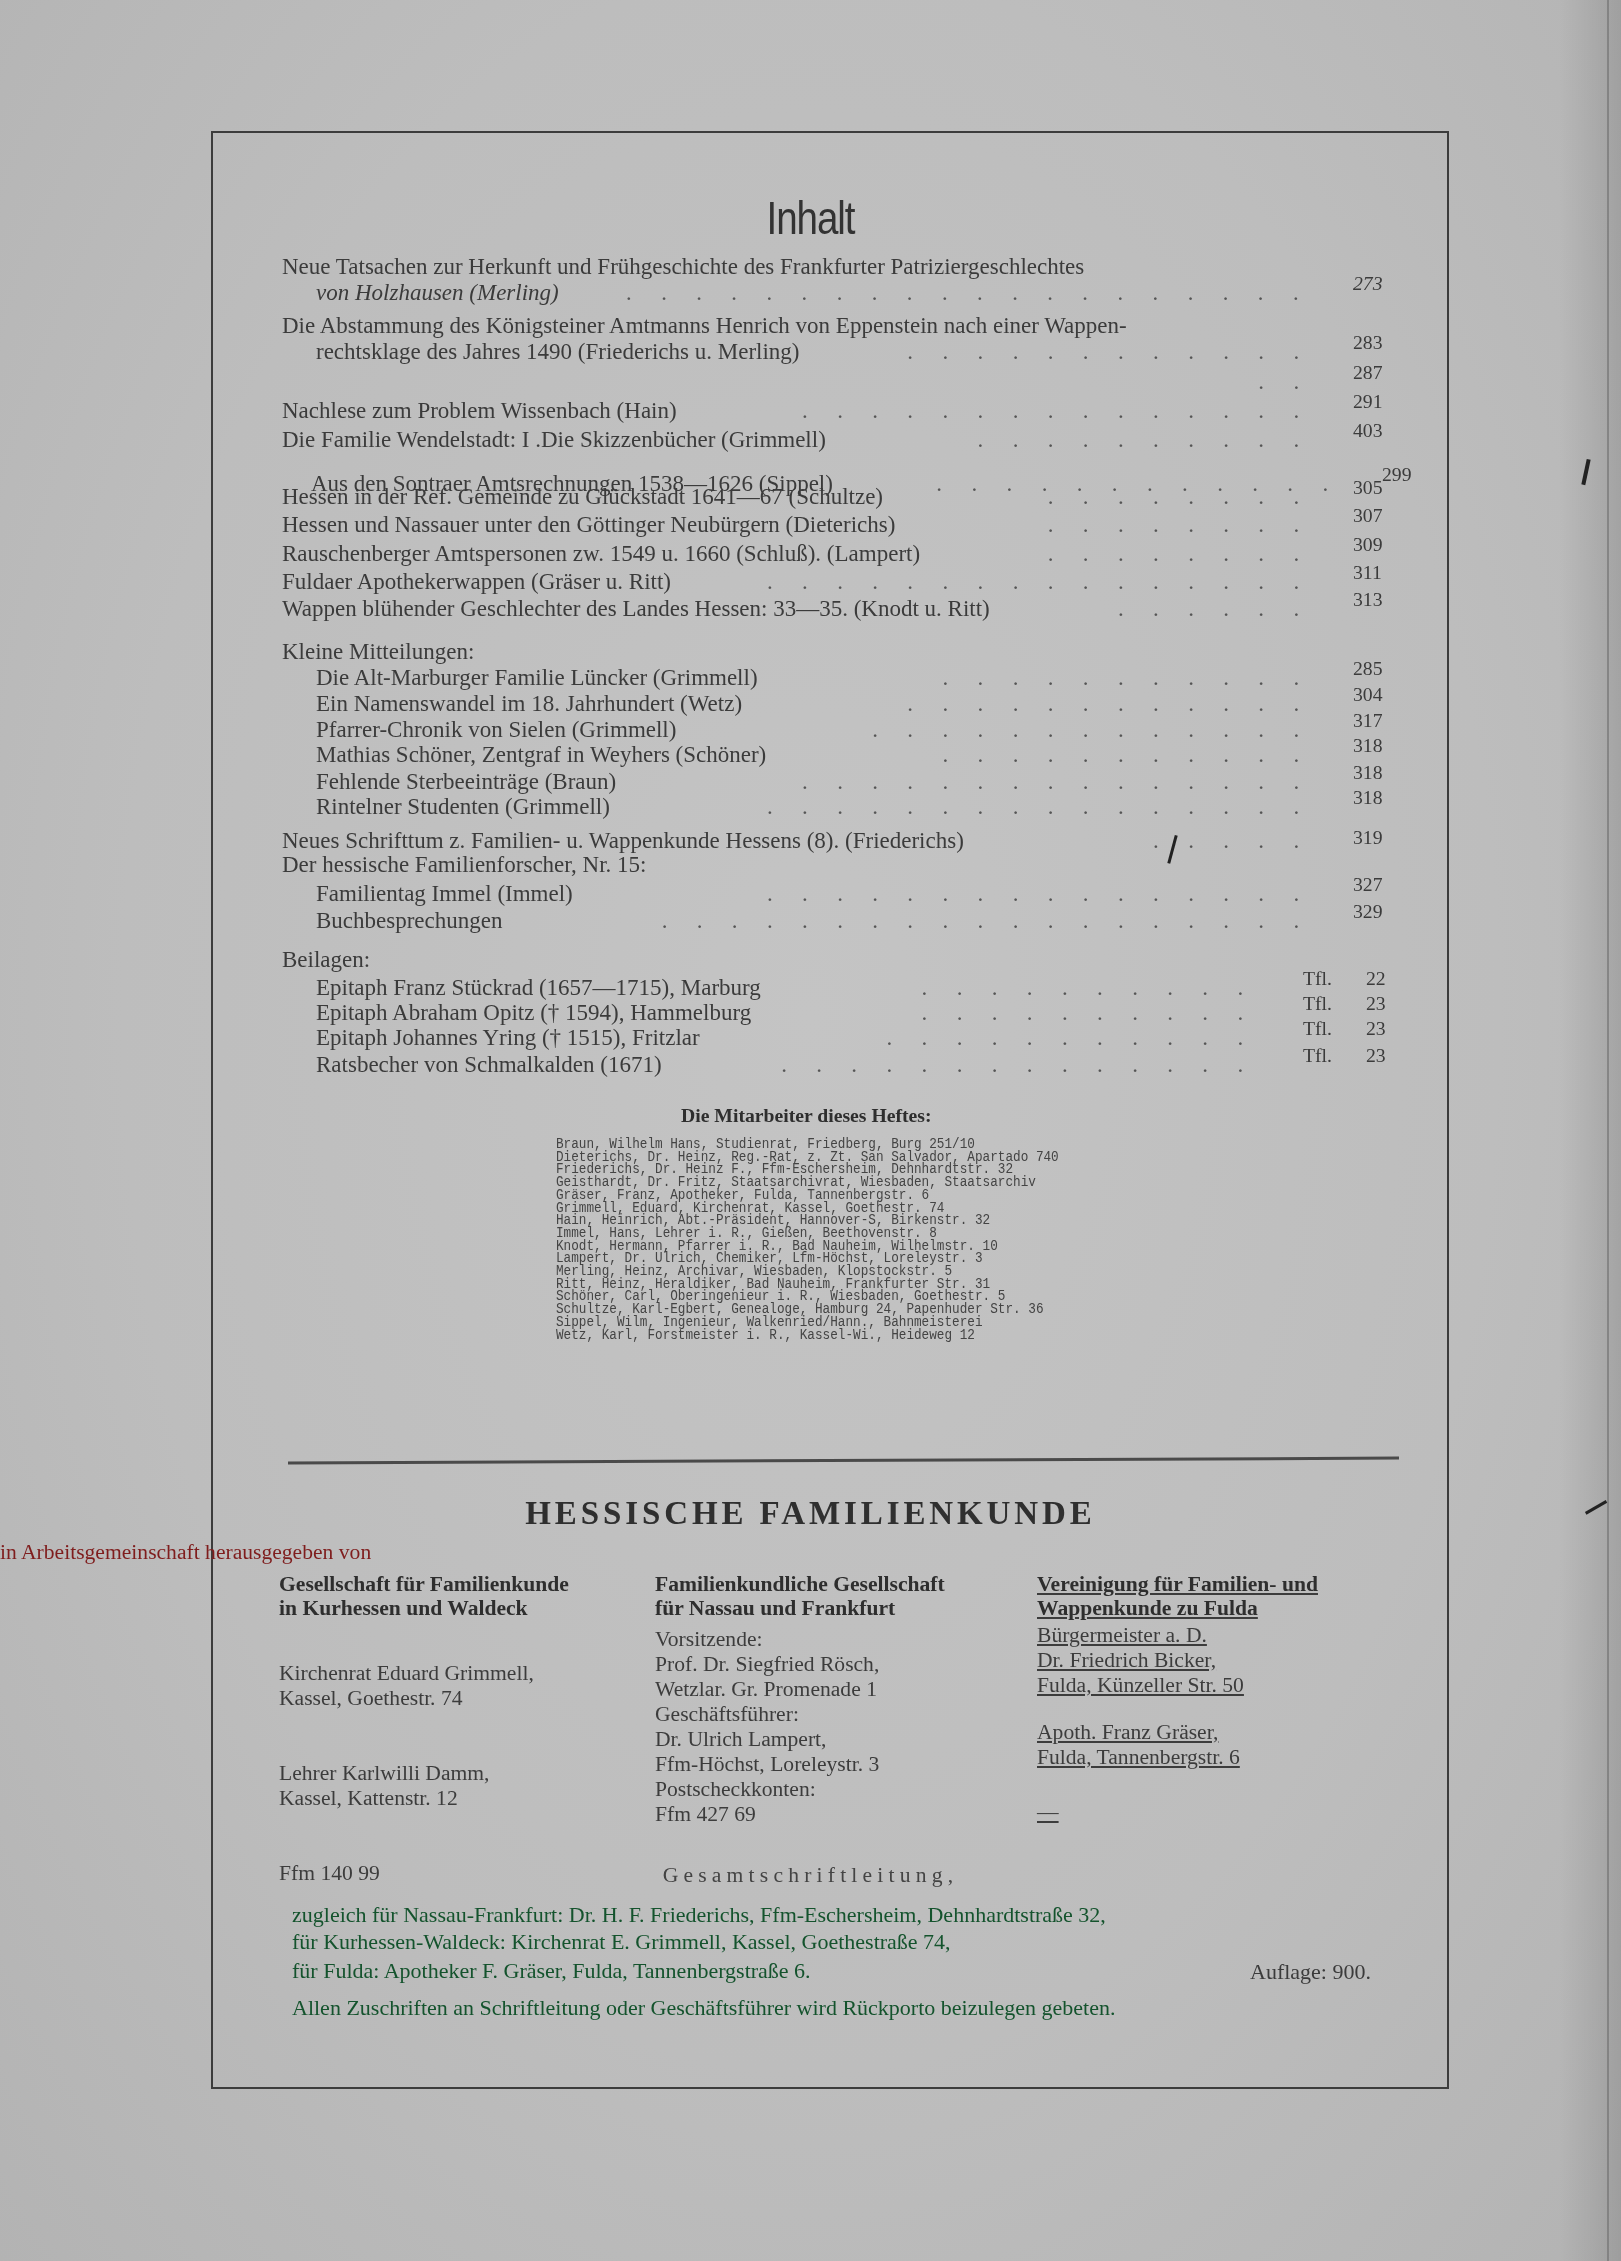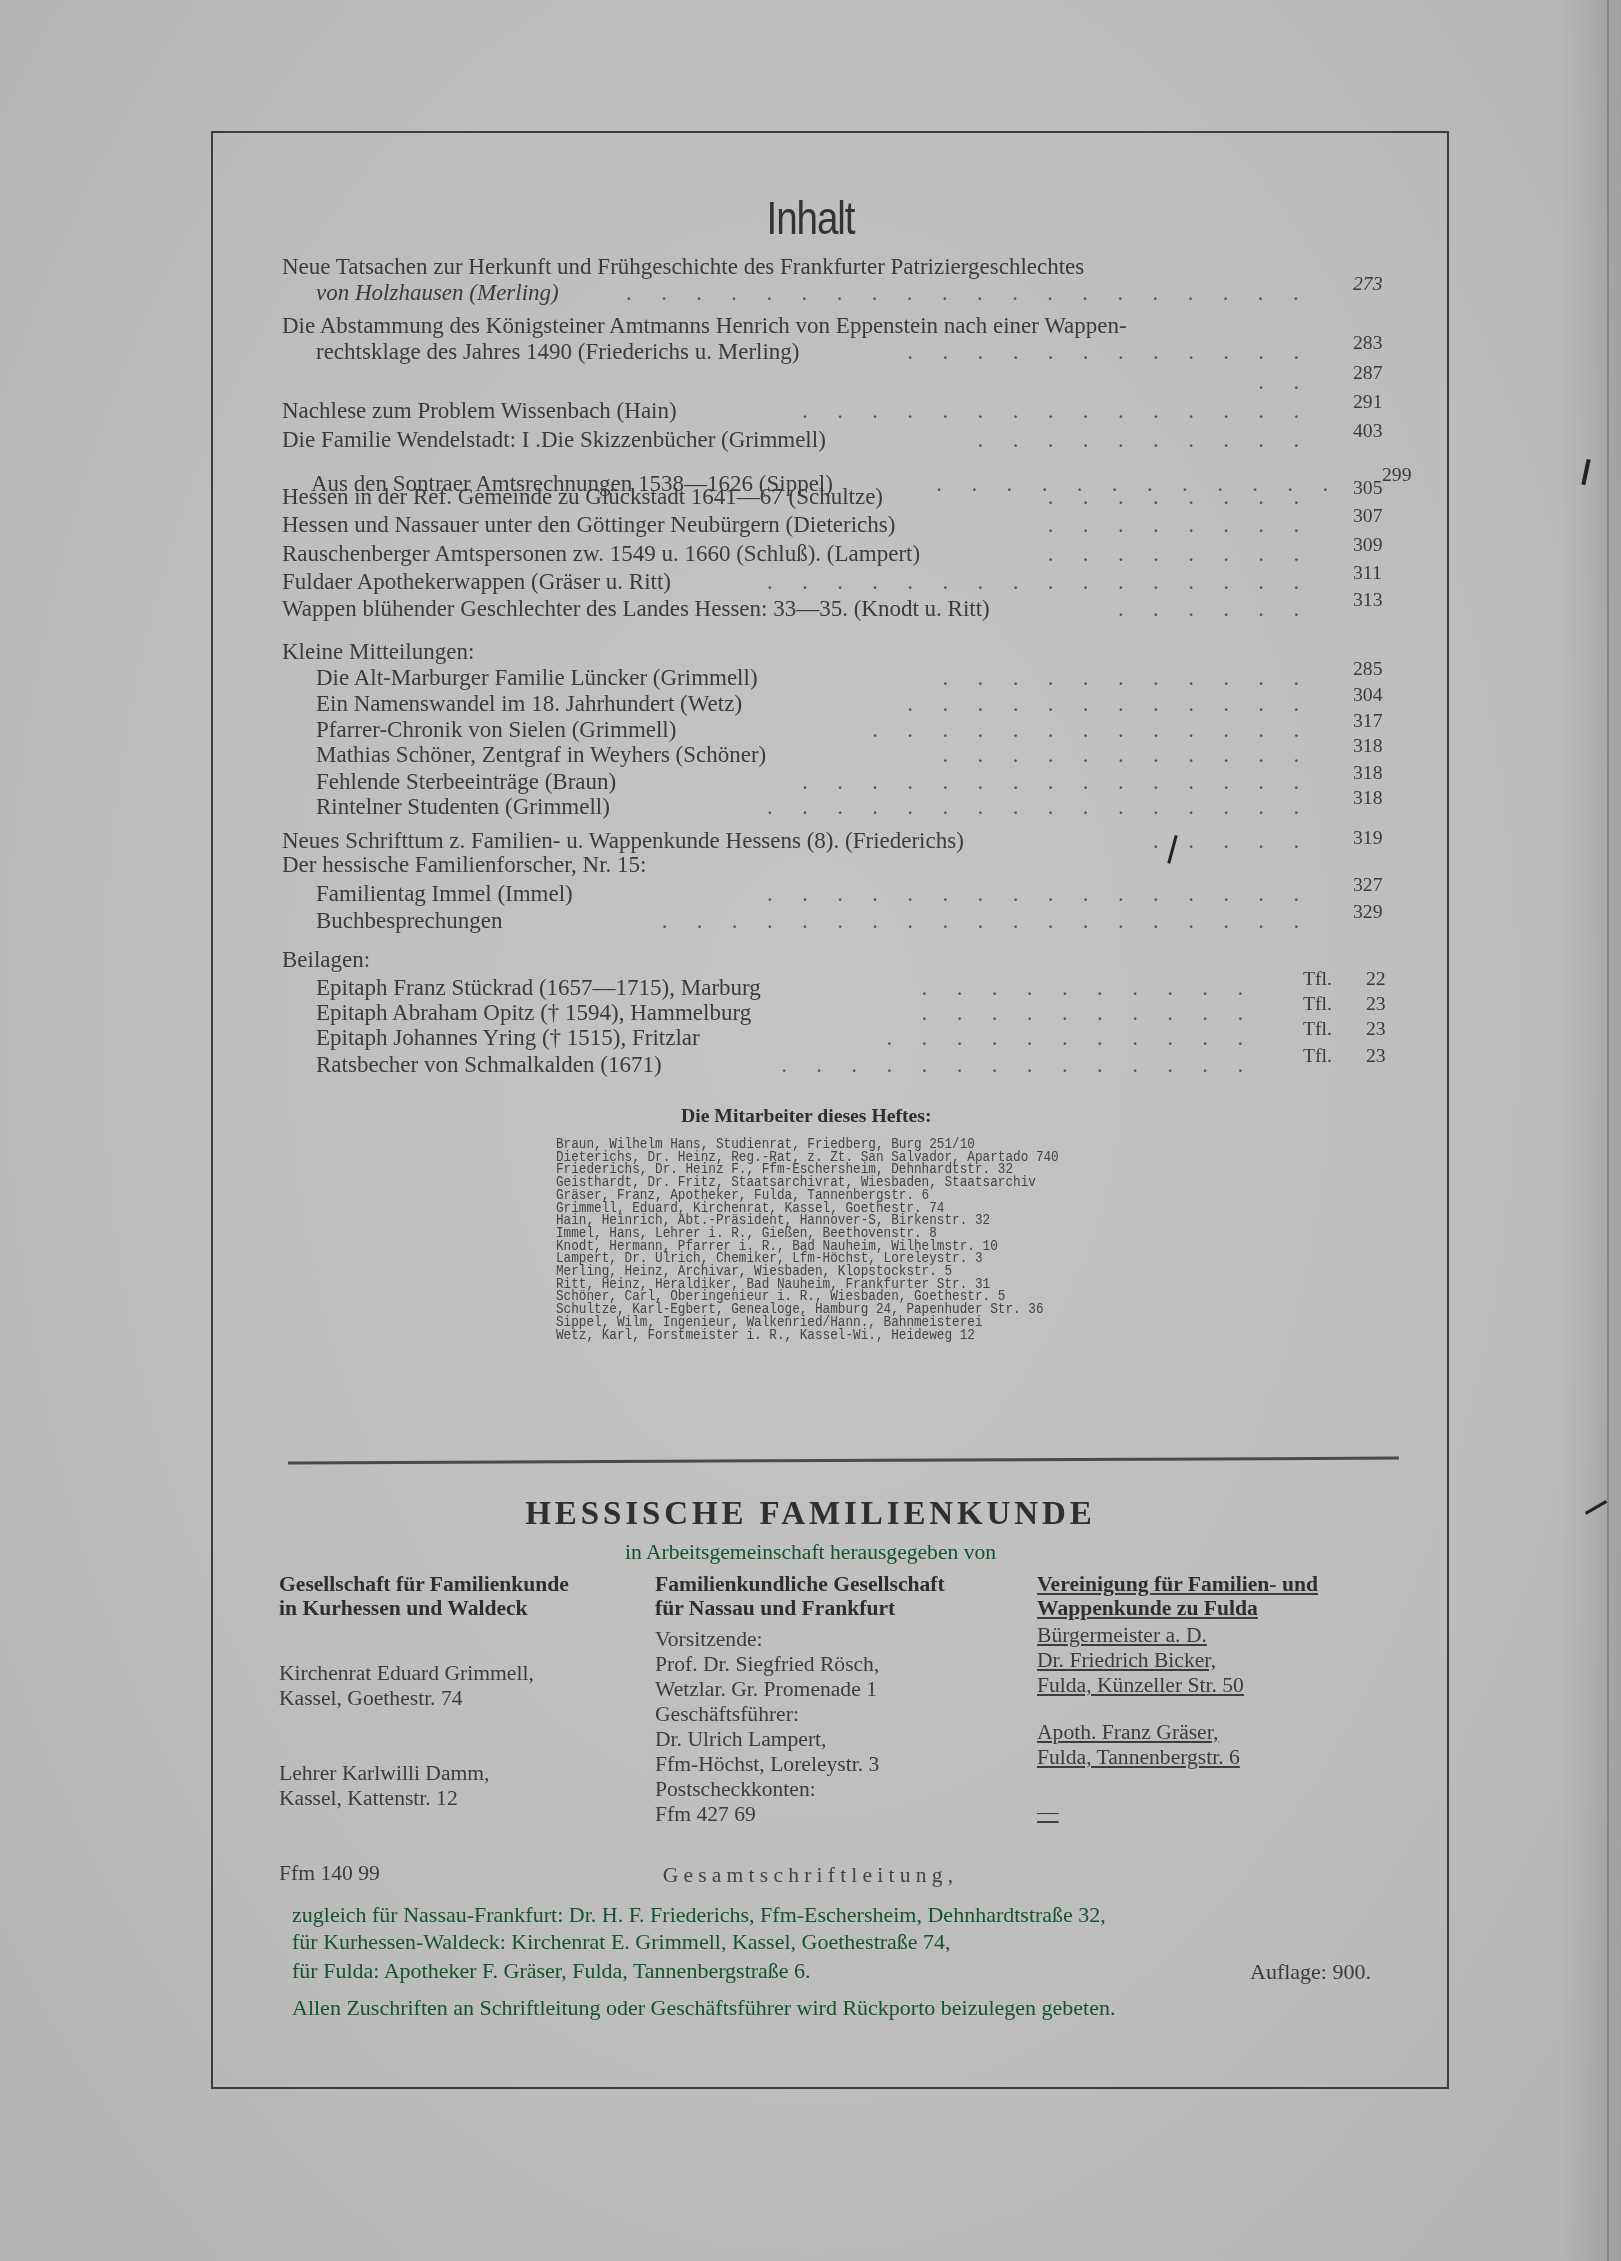--- a/index.html
+++ b/index.html
@@ -64,7 +64,7 @@
     font-size: 33px; font-weight: bold; letter-spacing: 3.9px; color: #2f2f2f;
   }
   .sub {
-    left: 0; width: 1621px; top: 1540px; text-align: center; font-size: 21.6px; color: #14532d;
+    left: 0; width: 1621px; top: 1540px; text-align: left; font-size: 21.6px; color: #7f1d1d;
   }
   .col {
     position: absolute; top: 1573px; width: 354px; 

